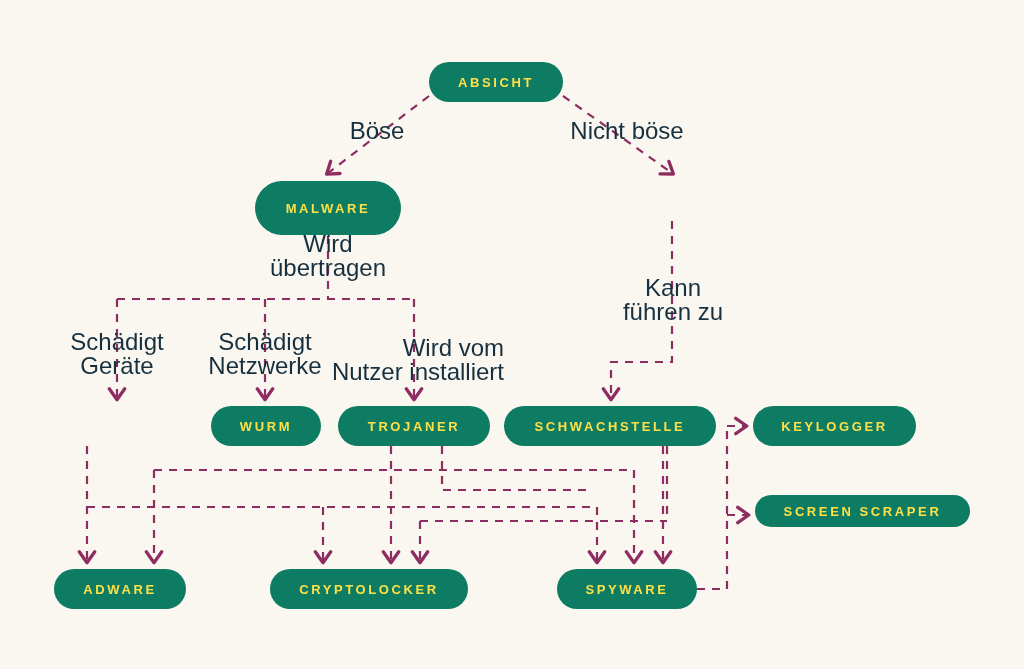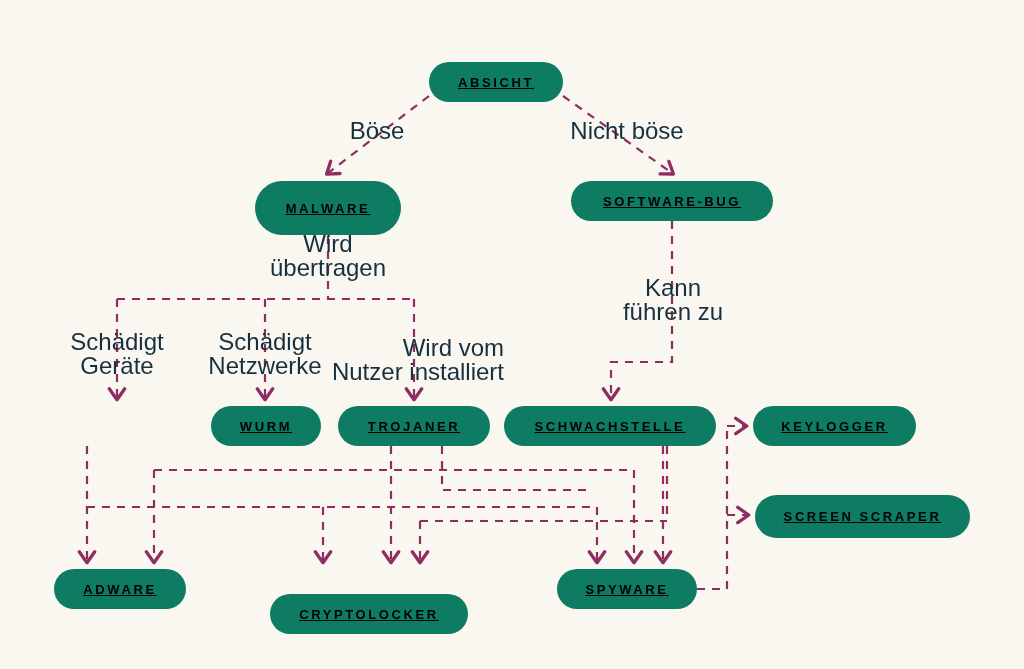--- a/index.html
+++ b/index.html
@@ -14,14 +14,13 @@
   .node{
     position:absolute;
     background:#0e7c62;
-    color:#000000;
+    color:#fde047;
     border-radius:999px;
     display:flex;align-items:center;justify-content:center;
     font-size:13px;font-weight:bold;letter-spacing:2.6px;
     white-space:nowrap;
     box-sizing:border-box;
     padding:0 10px;
-    text-decoration:underline;
   }
   .edge-label{
     position:absolute;

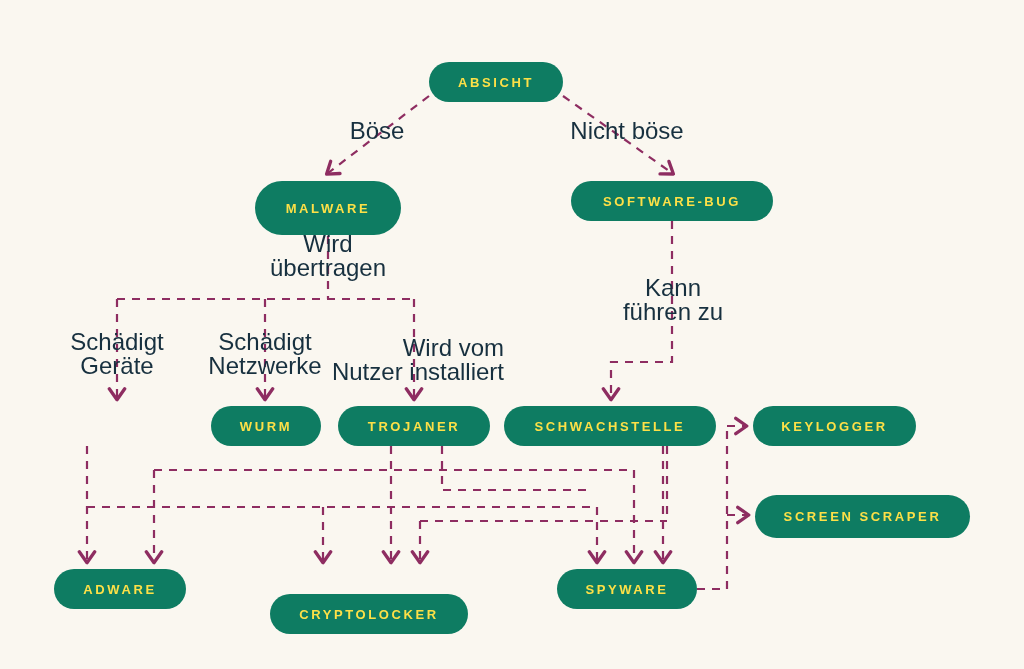--- a/index.html
+++ b/index.html
@@ -88,9 +88,6 @@
   <div class="node" style="left:255px;top:181px;width:146px;height:54px;">
     <span>MALWARE</span>
   </div>
-  <div class="node" style="left:571px;top:181px;width:202px;height:40px;">
-    <span>SOFTWARE-BUG</span>
-  </div>
   <div class="node" style="left:211px;top:406px;width:110px;height:40px;align-items:center;">
     <span>WURM</span>
   </div>

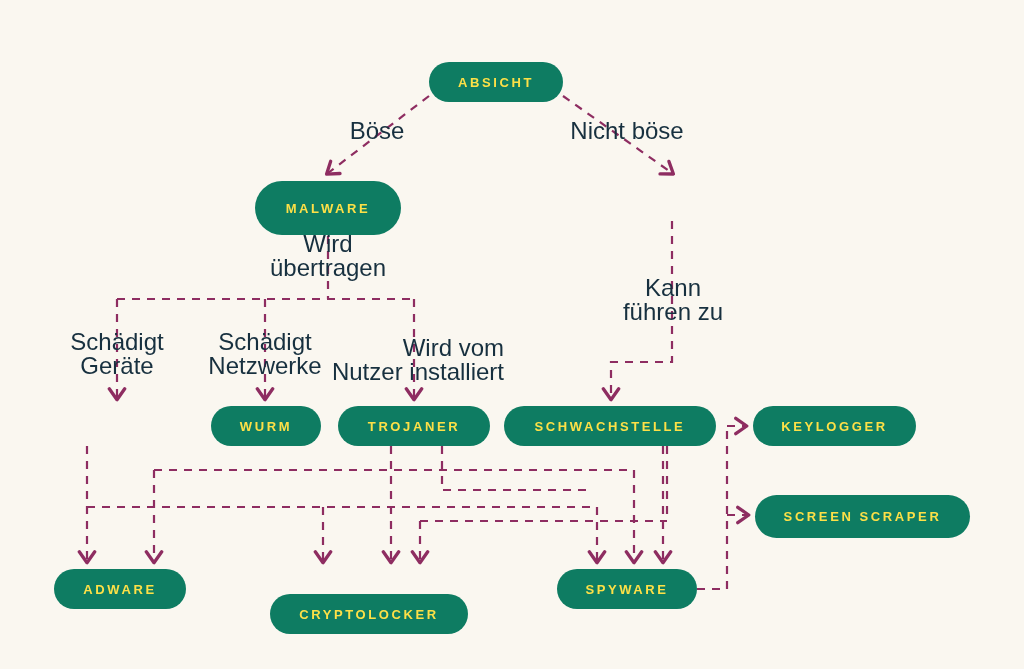--- a/index.html
+++ b/index.html
@@ -100,7 +100,7 @@
   <div class="node" style="left:753px;top:406px;width:163px;height:40px;text-align:right;">
     <span>KEYLOGGER</span>
   </div>
-  <div class="node" style="left:755px;top:495px;width:215px;height:43px;">
+  <div class="node" style="left:755px;top:495px;width:215px;height:32px;">
     <span>SCREEN SCRAPER</span>
   </div>
   <div class="node" style="left:54px;top:569px;width:132px;height:40px;">

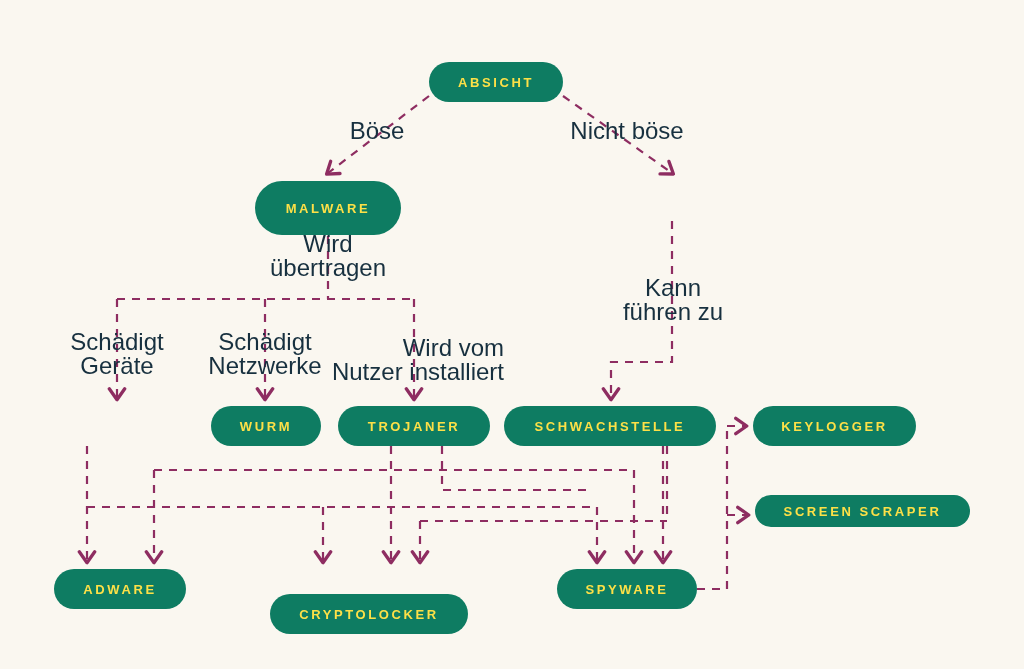--- a/index.html
+++ b/index.html
@@ -106,7 +106,7 @@
   <div class="node" style="left:54px;top:569px;width:132px;height:40px;">
     <span>ADWARE</span>
   </div>
-  <div class="node" style="left:270px;top:569px;width:198px;height:40px;margin-top:25px;">
+  <div class="node" style="left:270px;top:569px;width:198px;height:40px;">
     <span>CRYPTOLOCKER</span>
   </div>
   <div class="node" style="left:557px;top:569px;width:140px;height:40px;">

